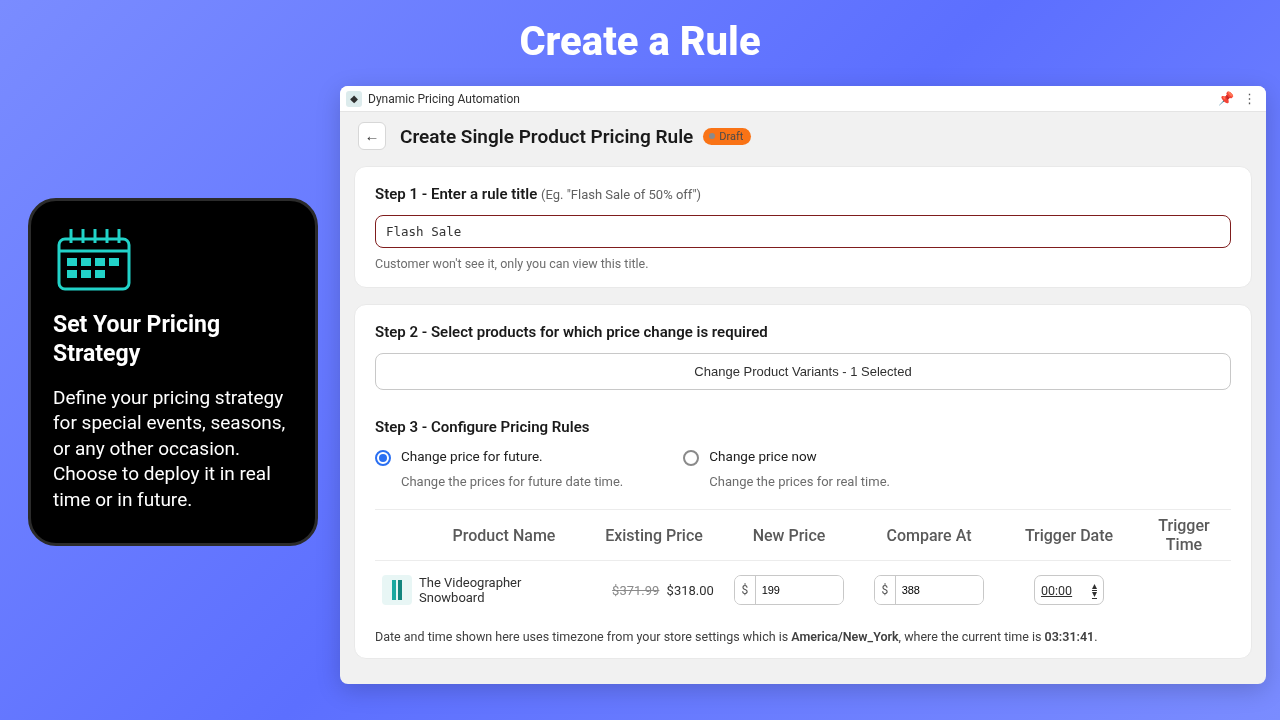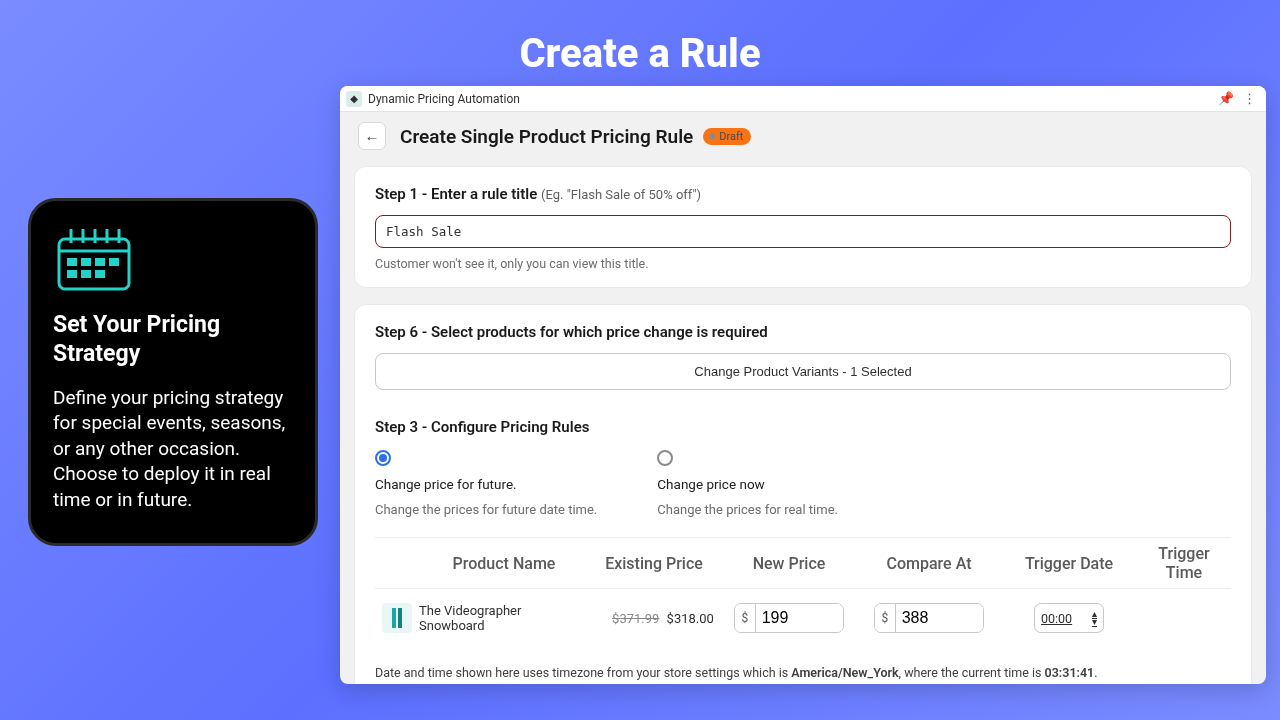--- a/index.html
+++ b/index.html
@@ -16,7 +16,7 @@
     font-size: 40px;
     font-weight: 800;
     text-align: center;
-    padding-top: 30px;
+    padding-top: 18px;
   }
 
   

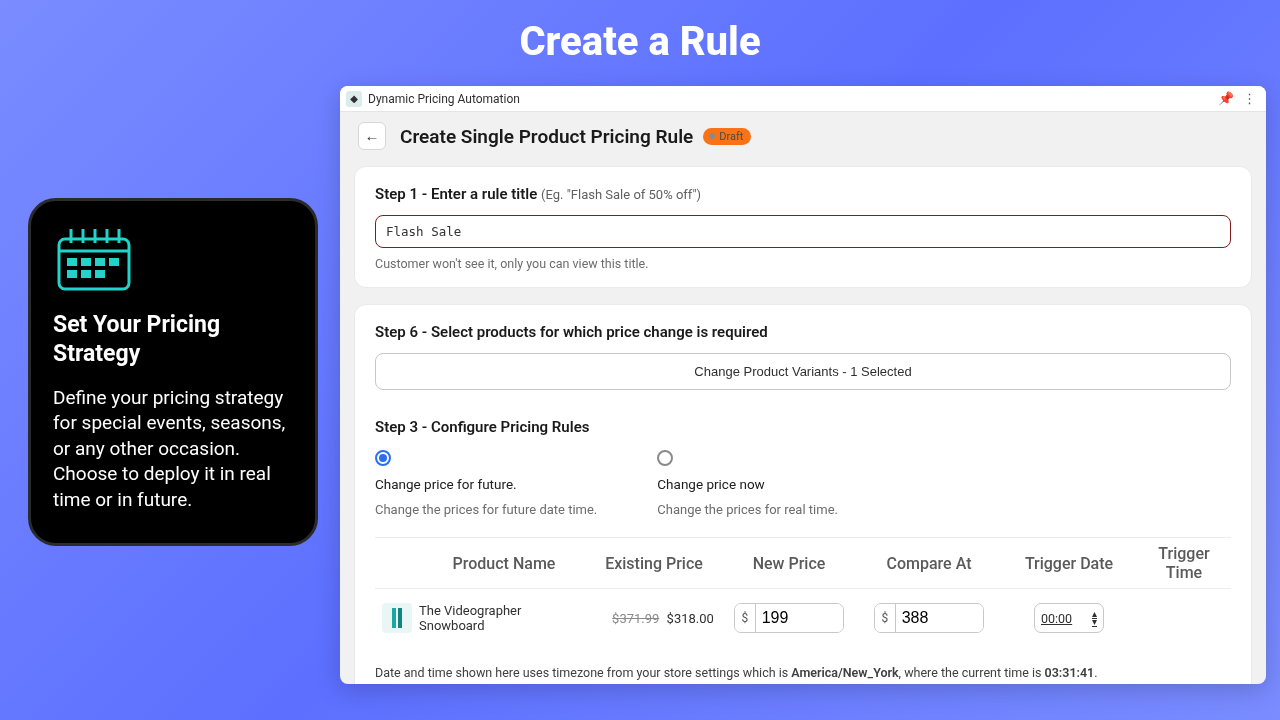--- a/index.html
+++ b/index.html
@@ -315,7 +315,7 @@
   </div>
 
   <div class="card" style="padding-bottom:14px;">
-    <div class="step-title">Step 6 - Select products for which price change is required</div>
+    <div class="step-title">Step 2 - Select products for which price change is required</div>
     <button class="select-products-btn">Change Product Variants - 1 Selected</button>
 
     <div class="step-title" style="margin-top:28px;">Step 3 - Configure Pricing Rules</div>

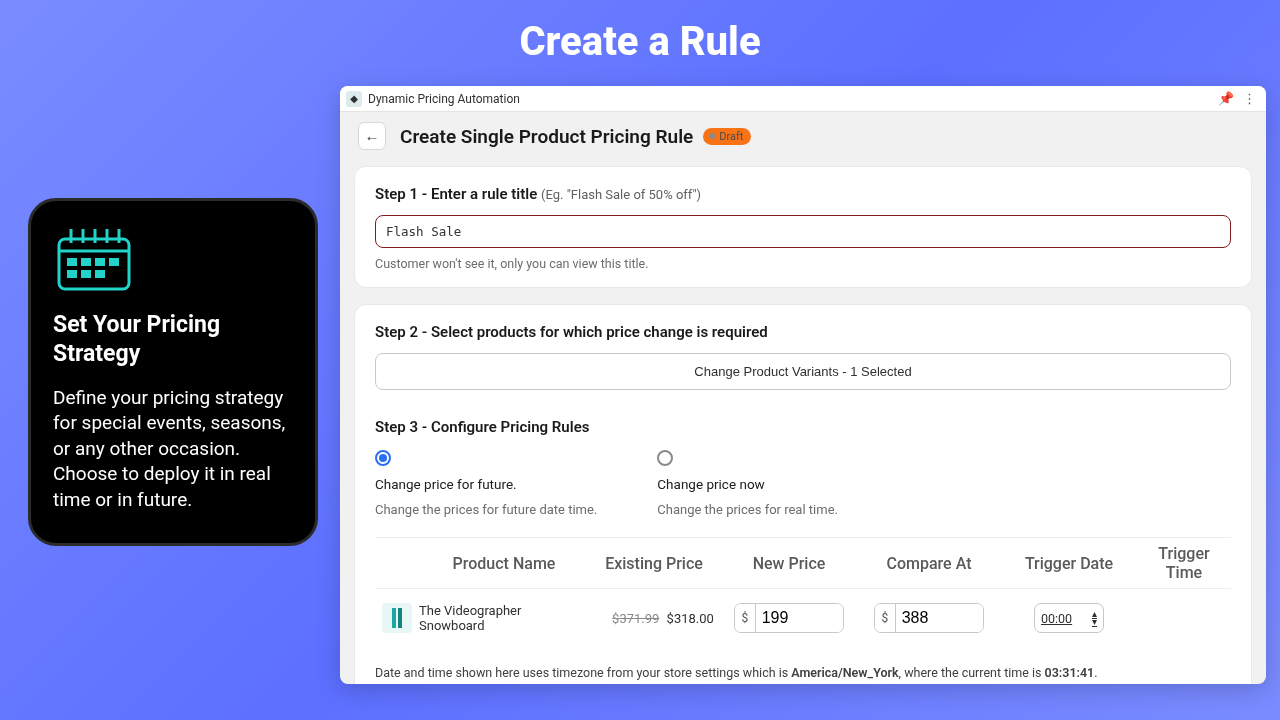--- a/index.html
+++ b/index.html
@@ -166,7 +166,6 @@
     display: flex;
     align-items: flex-start;
     gap: 10px;
-    flex-direction: column;
   }
   .radio-circle {
     width: 16px; height: 16px;

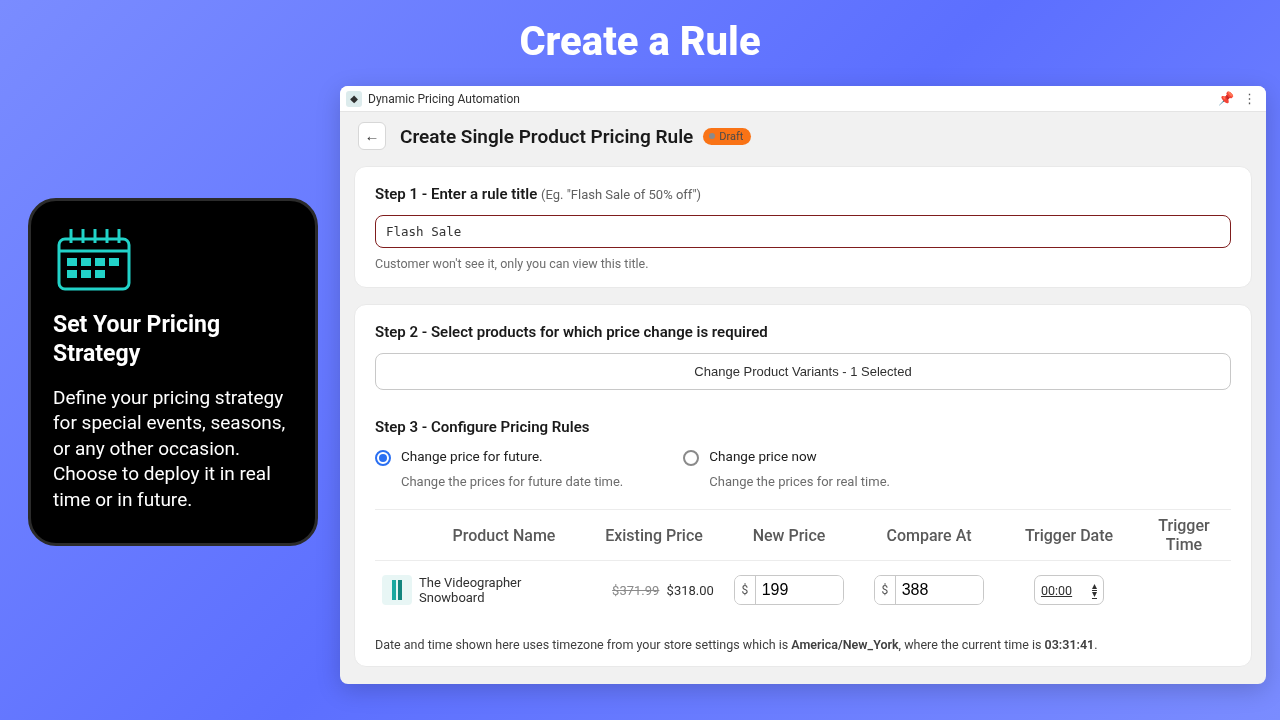--- a/index.html
+++ b/index.html
@@ -238,7 +238,7 @@
     font-size:12px;color:#555;
   }
   .money-input input {
-    border: none; width: 100%; padding: 0 6px; font-size:16px;
+    border: none; width: 100%; padding: 0 6px; font-size:11px;
   }
   .date-input {
     display: inline-flex; align-items:center; justify-content:space-between;

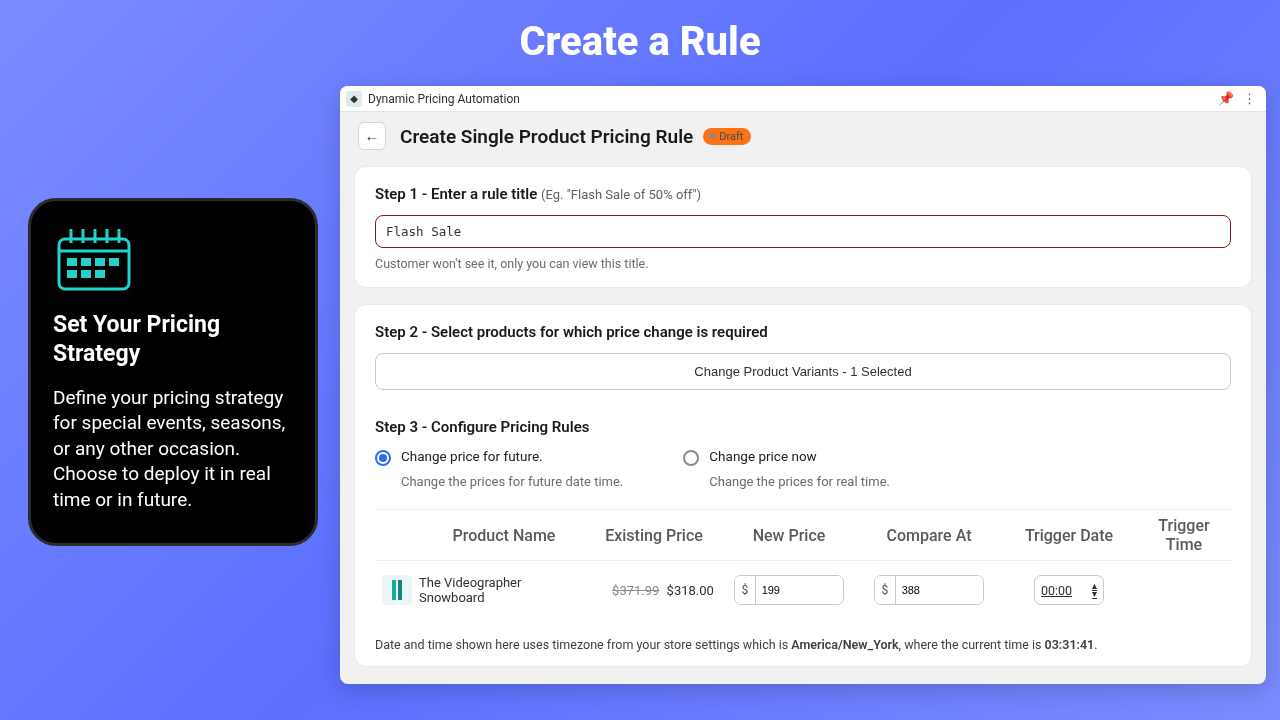--- a/index.html
+++ b/index.html
@@ -256,7 +256,7 @@
   .tz-note {
     font-size: 12.5px;
     color: #404040;
-    margin-top: 18px;
+    margin-top: 10px;
   }
   .tz-note b { font-weight: 600; }
 

